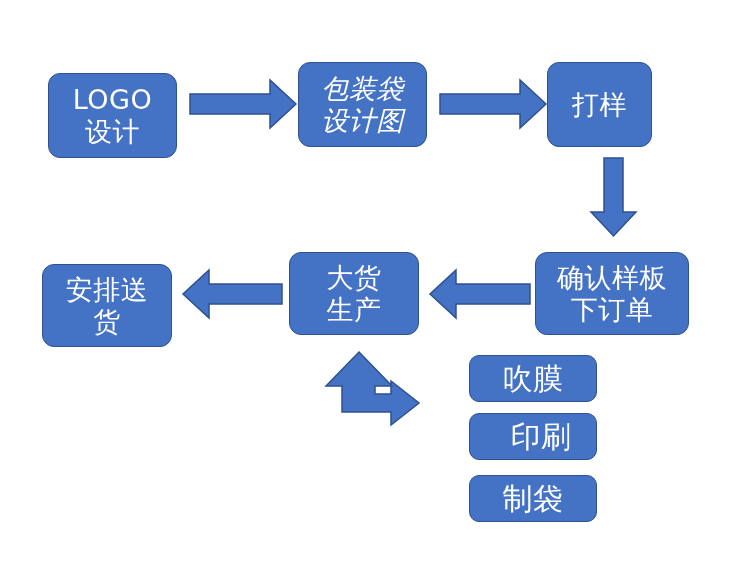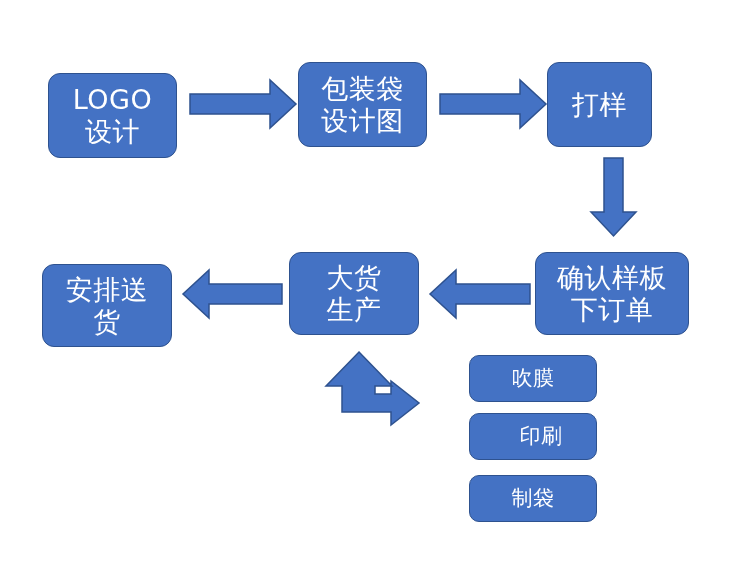--- a/index.html
+++ b/index.html
@@ -42,7 +42,7 @@
 
   
   #n-logo      { left: 48px;  top: 62px;  width: 129px; height: 85px; margin-top: 11px; }
-  #n-bag       { left: 298px; top: 62px;  width: 129px; height: 85px; }
+  #n-bag       { left: 298px; top: 62px;  width: 129px; height: 85px; font-style: italic; }
   #n-proof     { left: 547px; top: 62px;  width: 105px; height: 85px; }
   #n-confirm   { left: 535px; top: 252px; width: 154px; height: 83px; }
   #n-massprod  { left: 289px; top: 252px; width: 130px; height: 83px; }

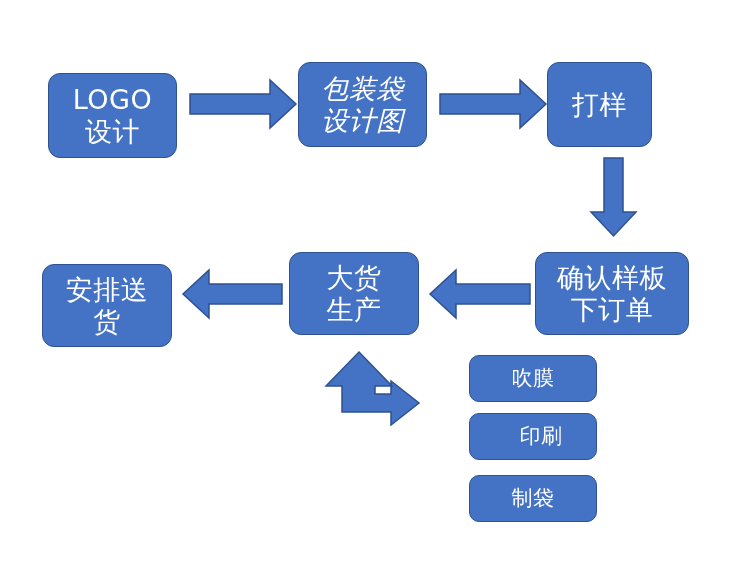--- a/index.html
+++ b/index.html
@@ -38,7 +38,7 @@
     font-weight: 400;
   }
   .node-lg { font-size: 27px; }
-  .node-sm { font-size: 21px; }
+  .node-sm { font-size: 30px; }
 
   
   #n-logo      { left: 48px;  top: 62px;  width: 129px; height: 85px; margin-top: 11px; }

